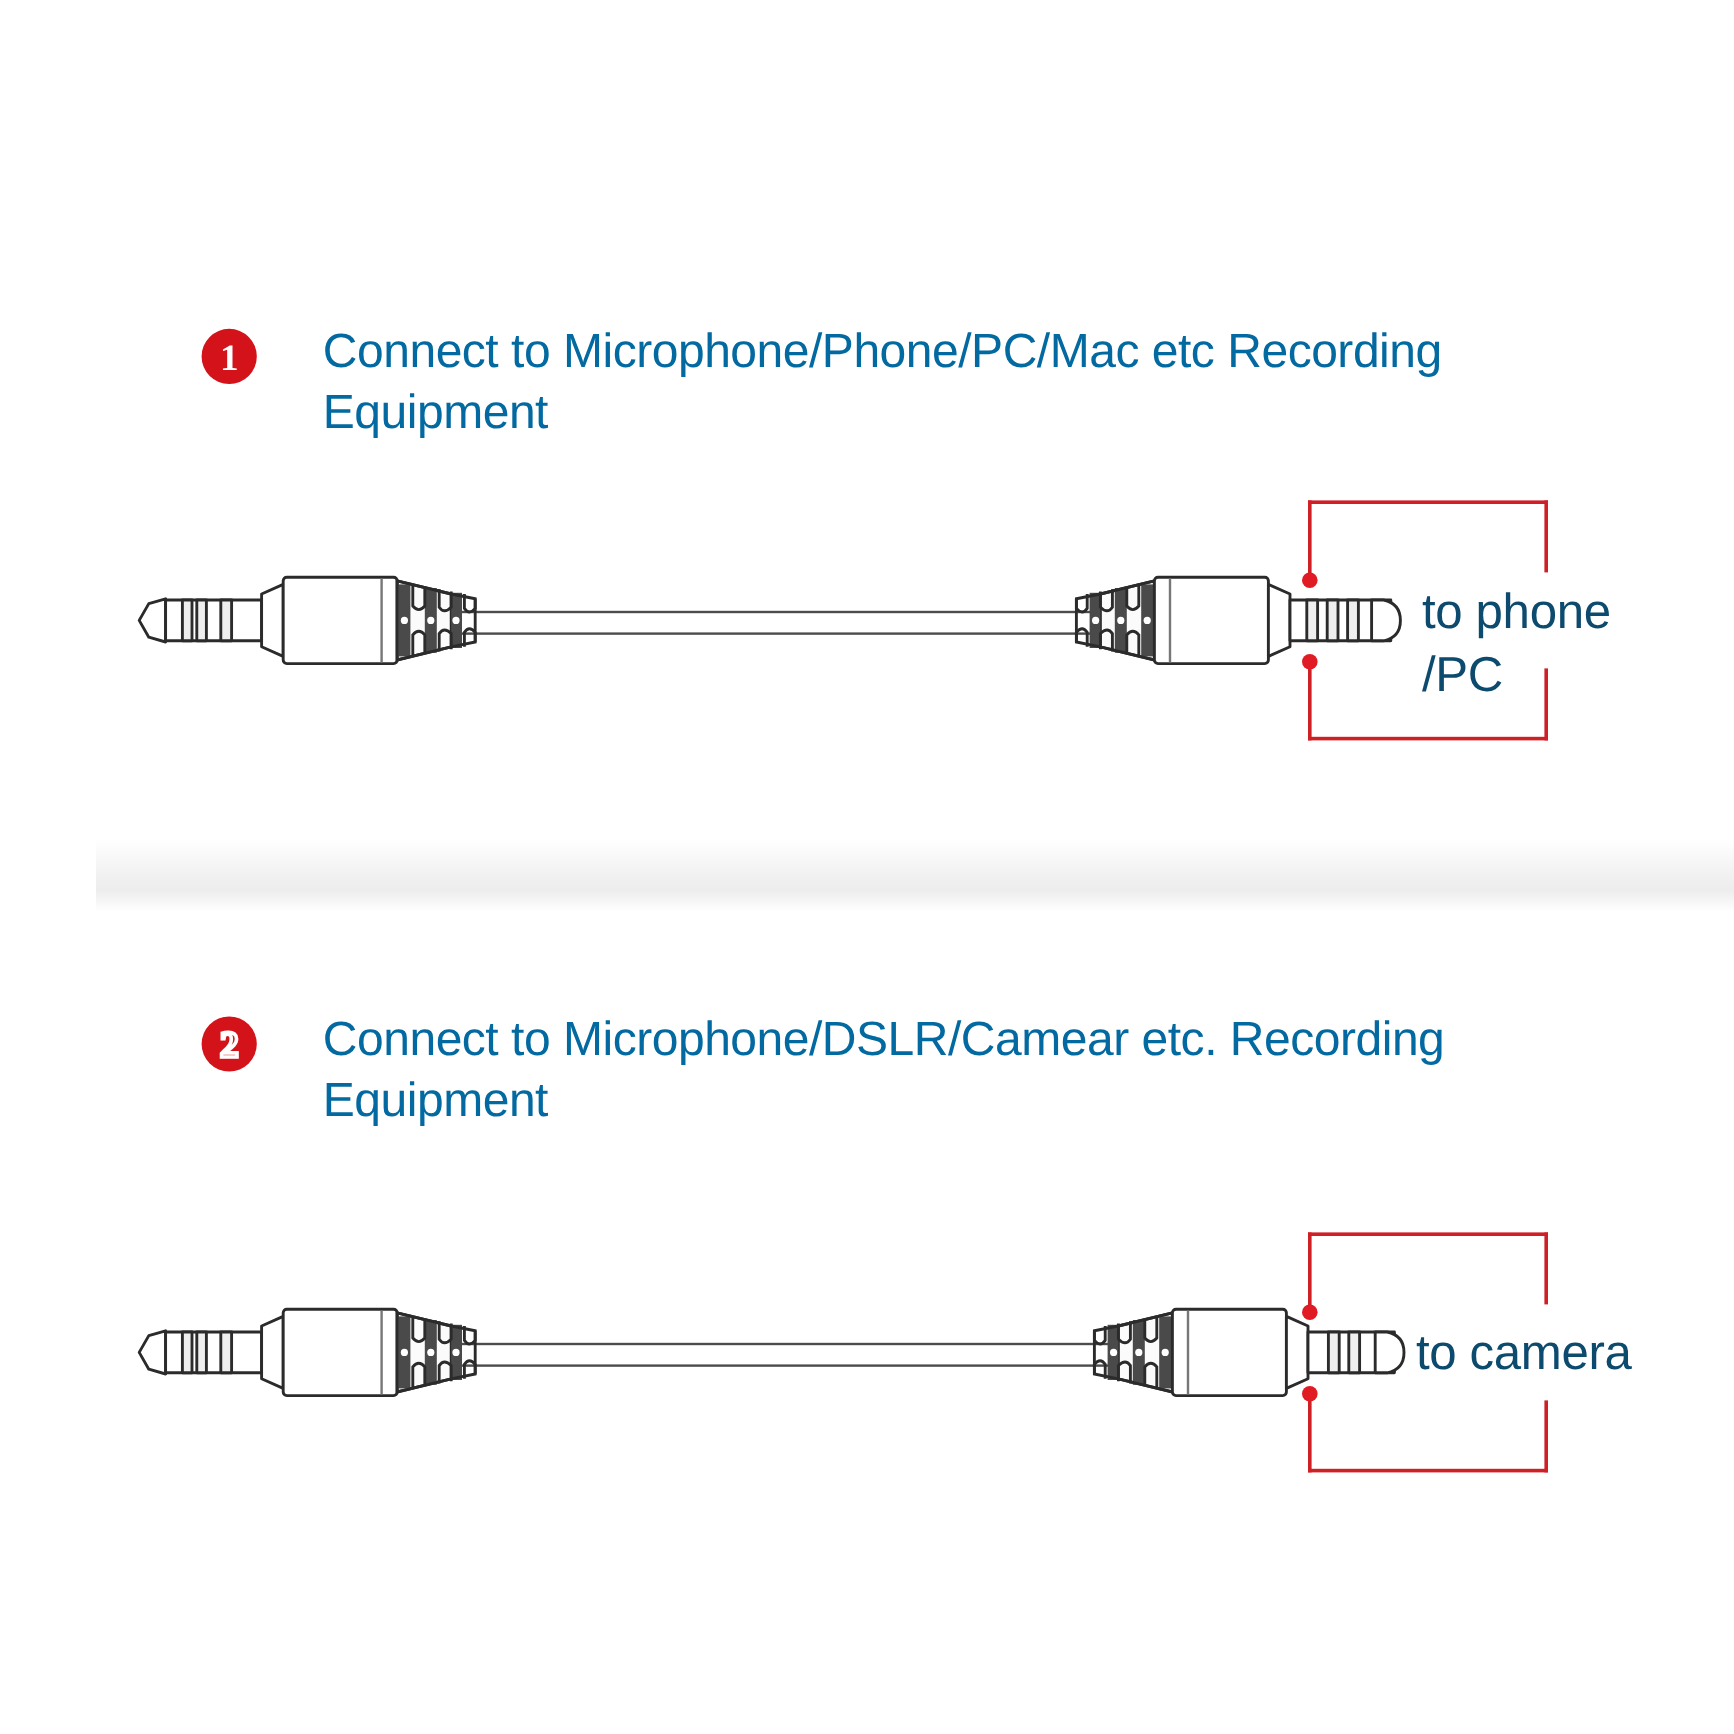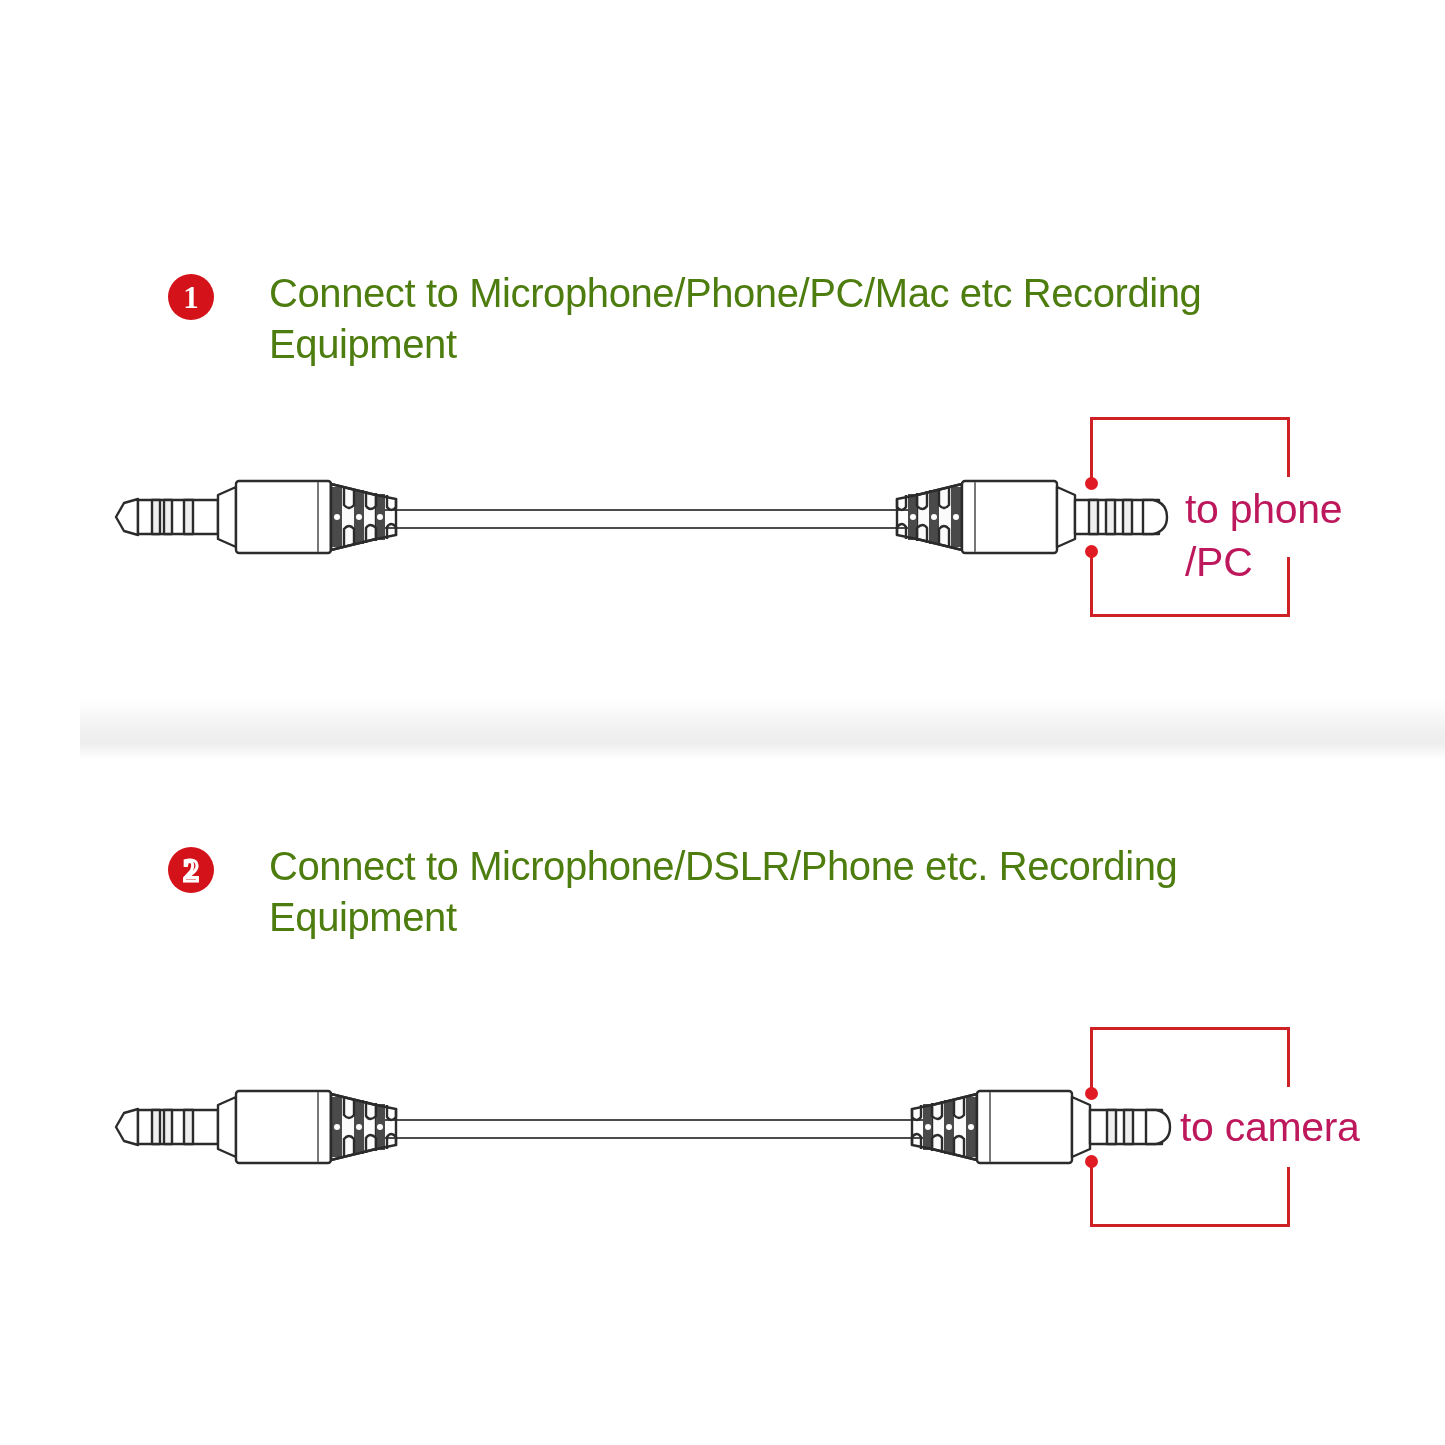--- a/index.html
+++ b/index.html
@@ -63,7 +63,7 @@
     margin-left: 55px;
     font-size: 40px;
     line-height: 1.28;
-    color: #4d7c0f;
+    color: #0369a1;
     letter-spacing: -0.4px;
     max-width: 1060px;
     font-weight: 400;

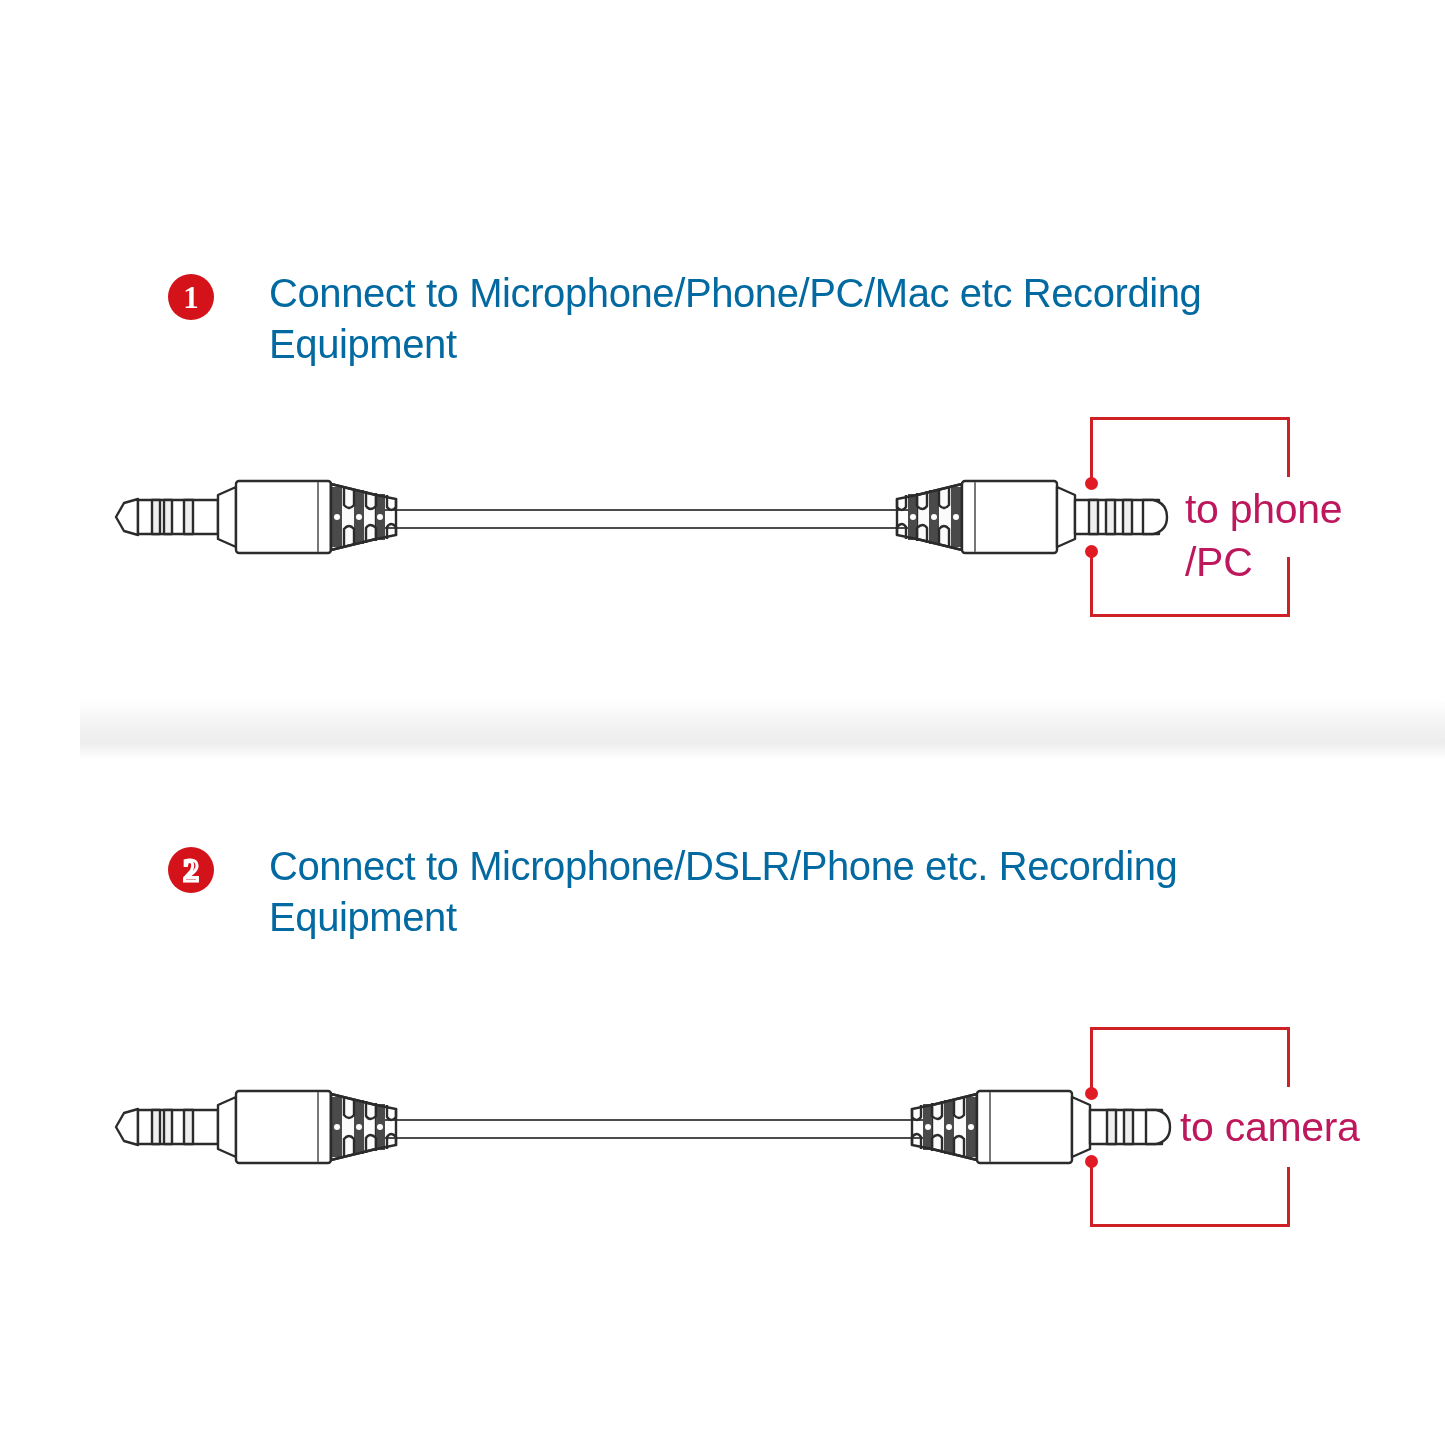--- a/index.html
+++ b/index.html
@@ -114,7 +114,7 @@
     position: absolute;
     font-size: 41px;
     line-height: 1.3;
-    color: #be185d;
+    color: #0c4a6e;
     letter-spacing: -0.3px;
     white-space: pre-line;
   }

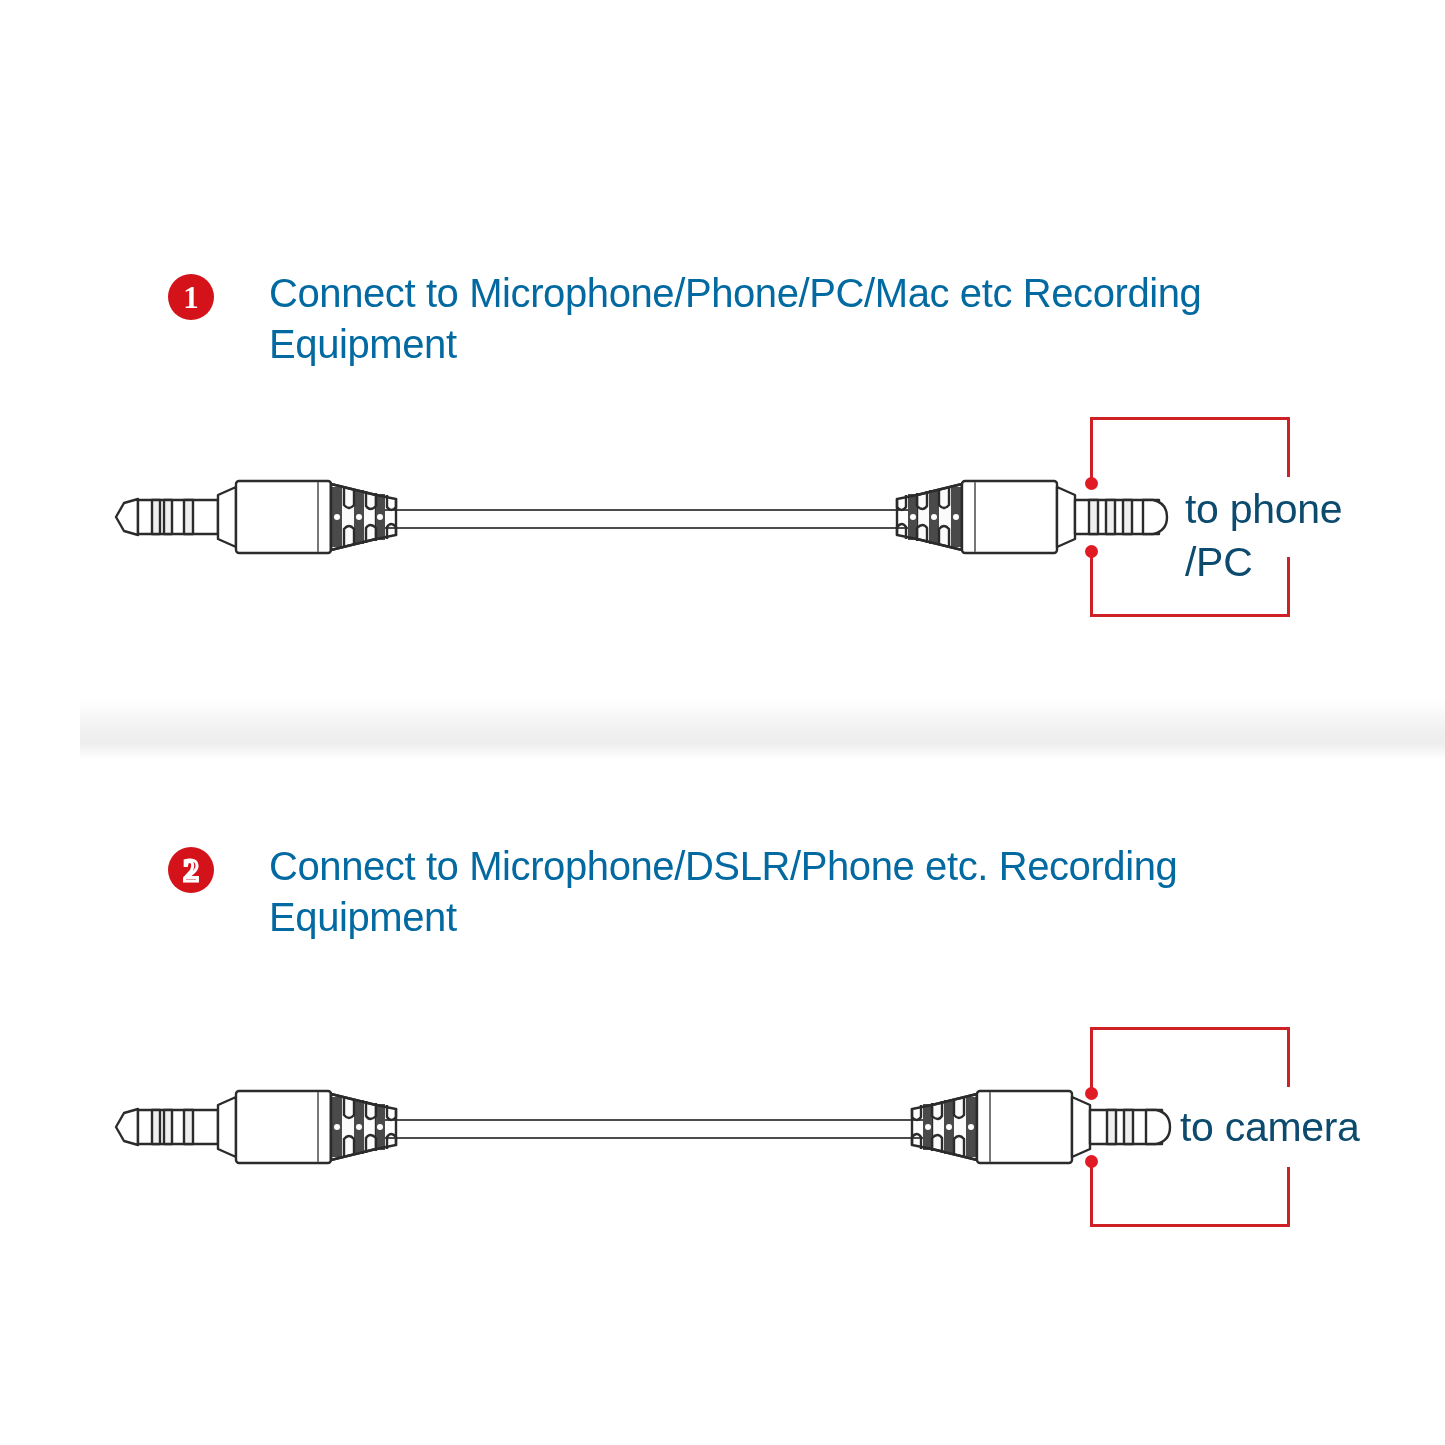--- a/index.html
+++ b/index.html
@@ -241,7 +241,7 @@
     <div class="badge outline">
       <span class="badge-num">2</span>
     </div>
-    <div class="caption-text">Connect to Microphone/DSLR/Phone etc. Recording Equipment</div>
+    <div class="caption-text">Connect to Microphone/DSLR/Camear etc. Recording Equipment</div>
   </div>
 
   <div class="cable-row" style="top:1047px;">

